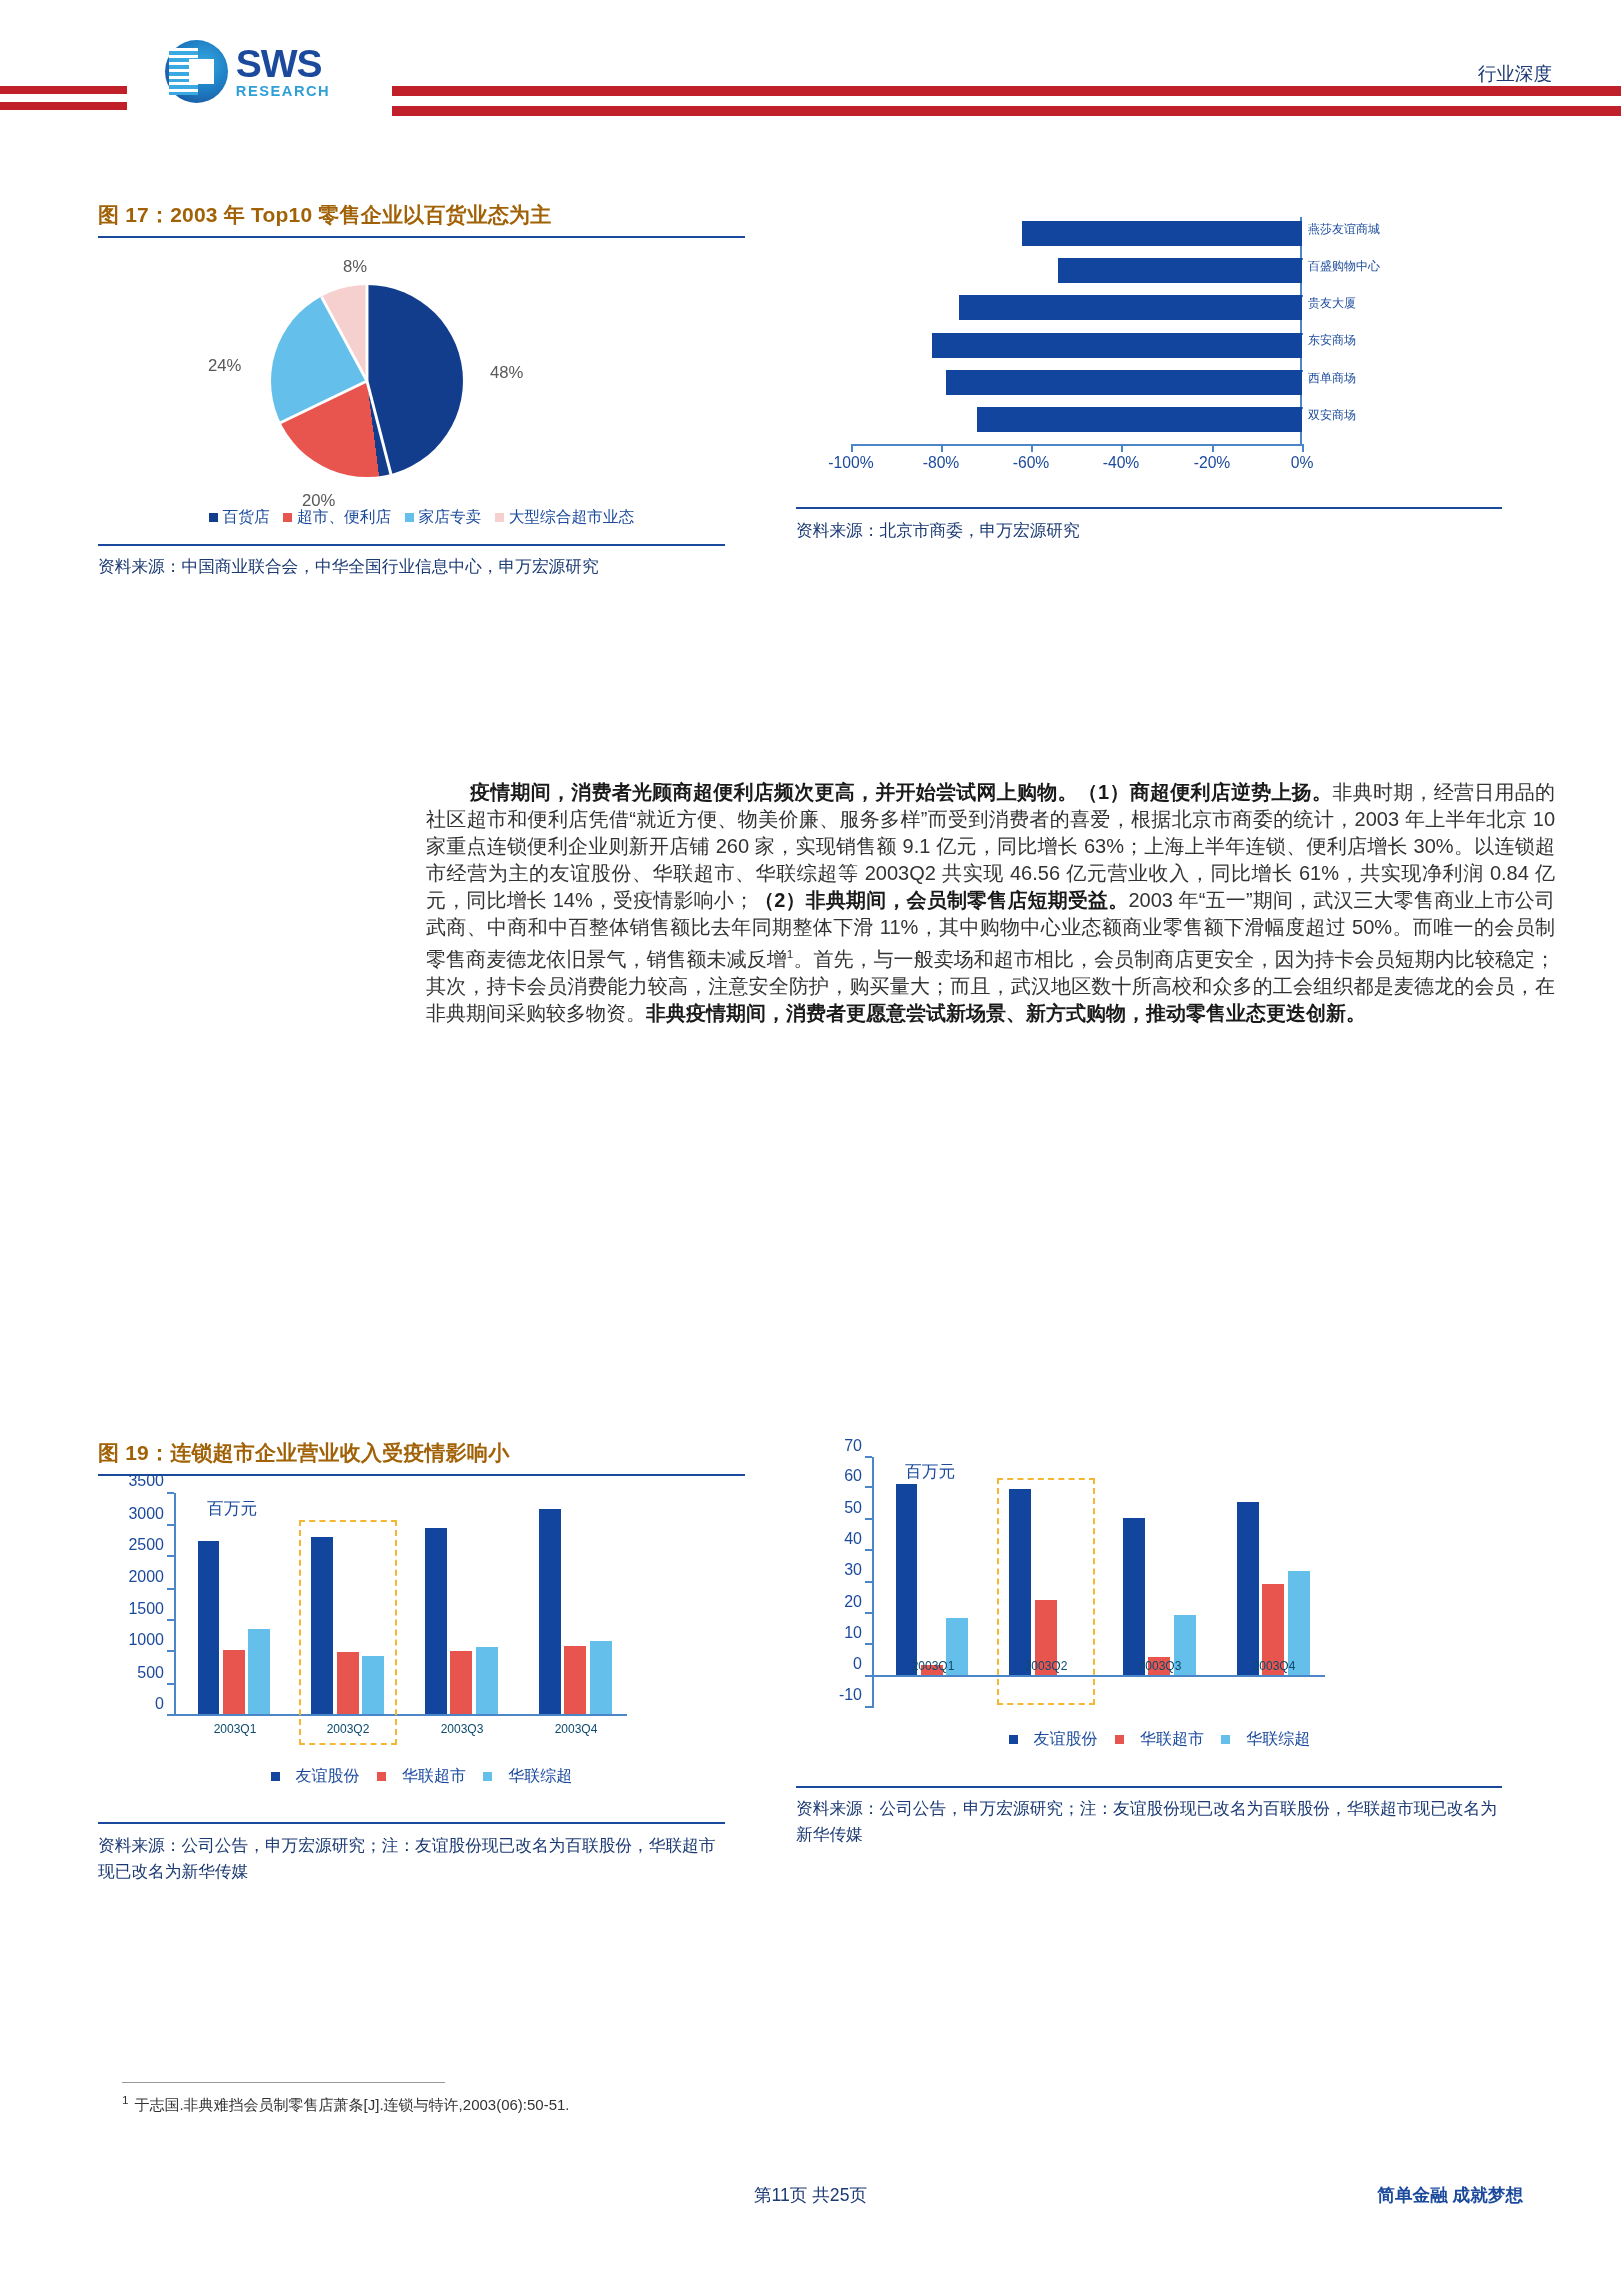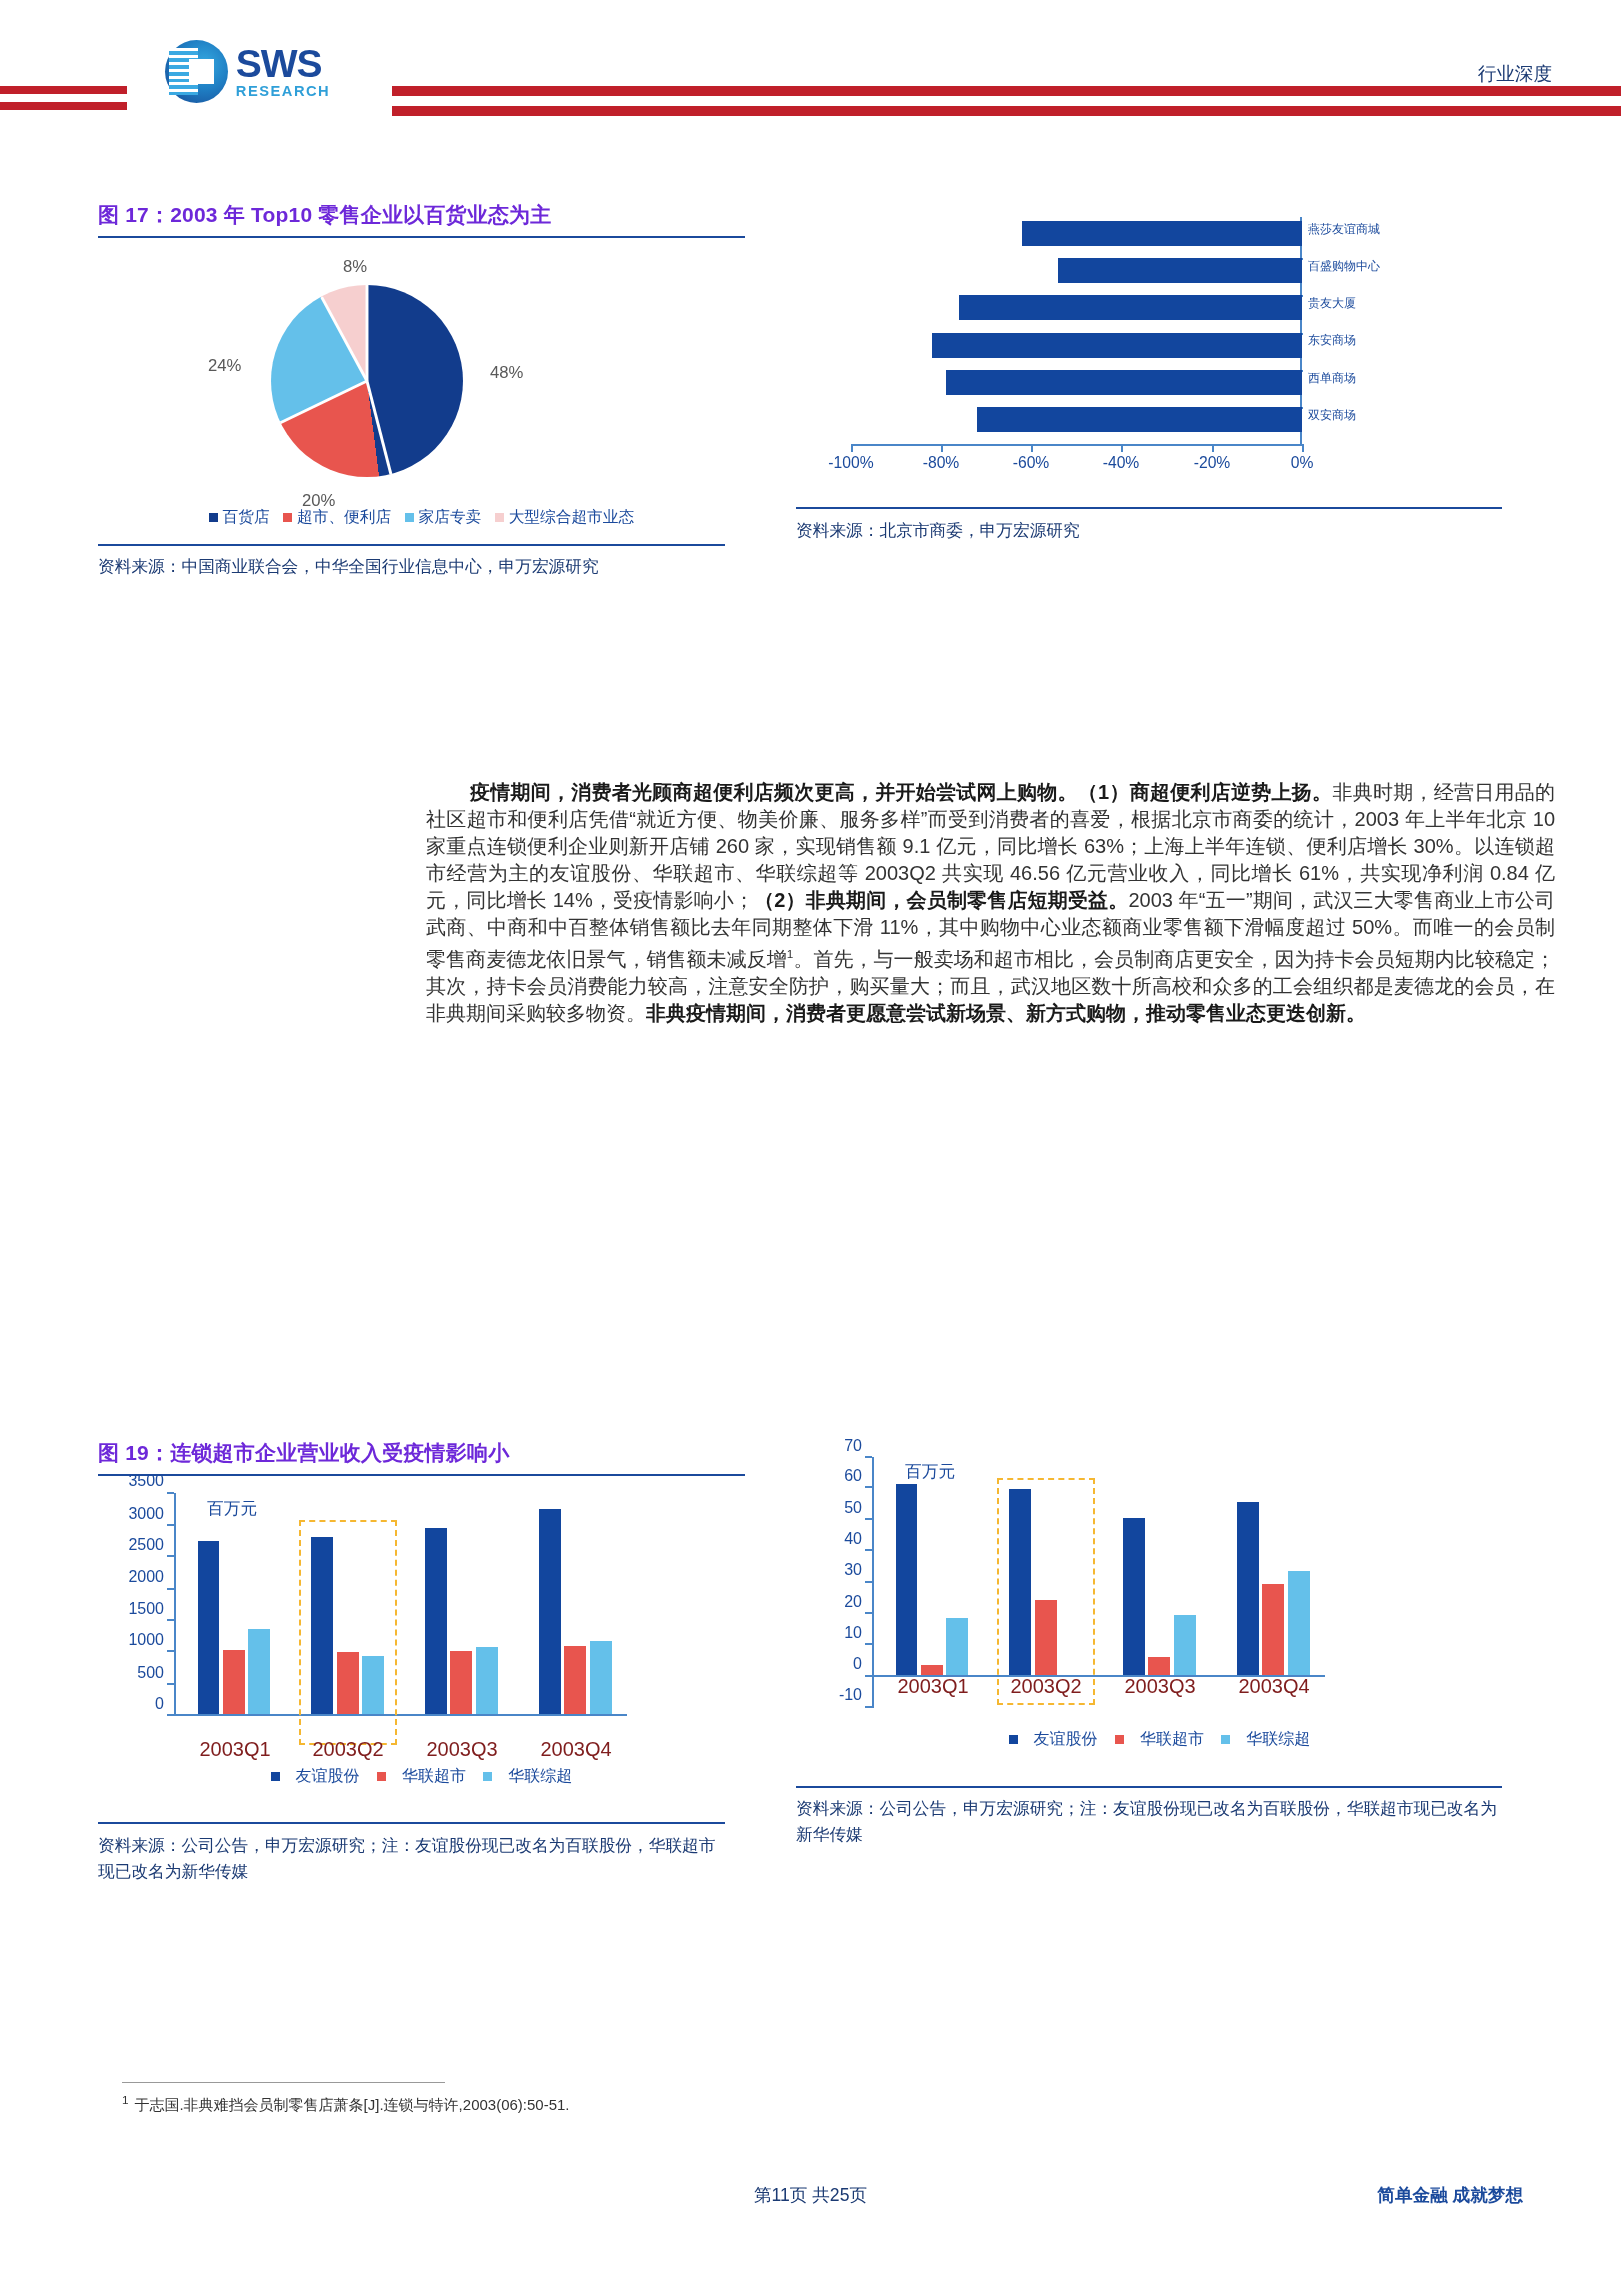--- a/index.html
+++ b/index.html
@@ -40,7 +40,7 @@
   
   .fig { position: absolute; }
   .fig-title {
-    font-size: 21px; font-weight: bold; color: #6d28d9;
+    font-size: 21px; font-weight: bold; color: #a16207;
     padding-bottom: 6.9px; border-bottom: 2.9px solid #1b4a9c;
     letter-spacing: 0.2px; white-space: nowrap;
   }

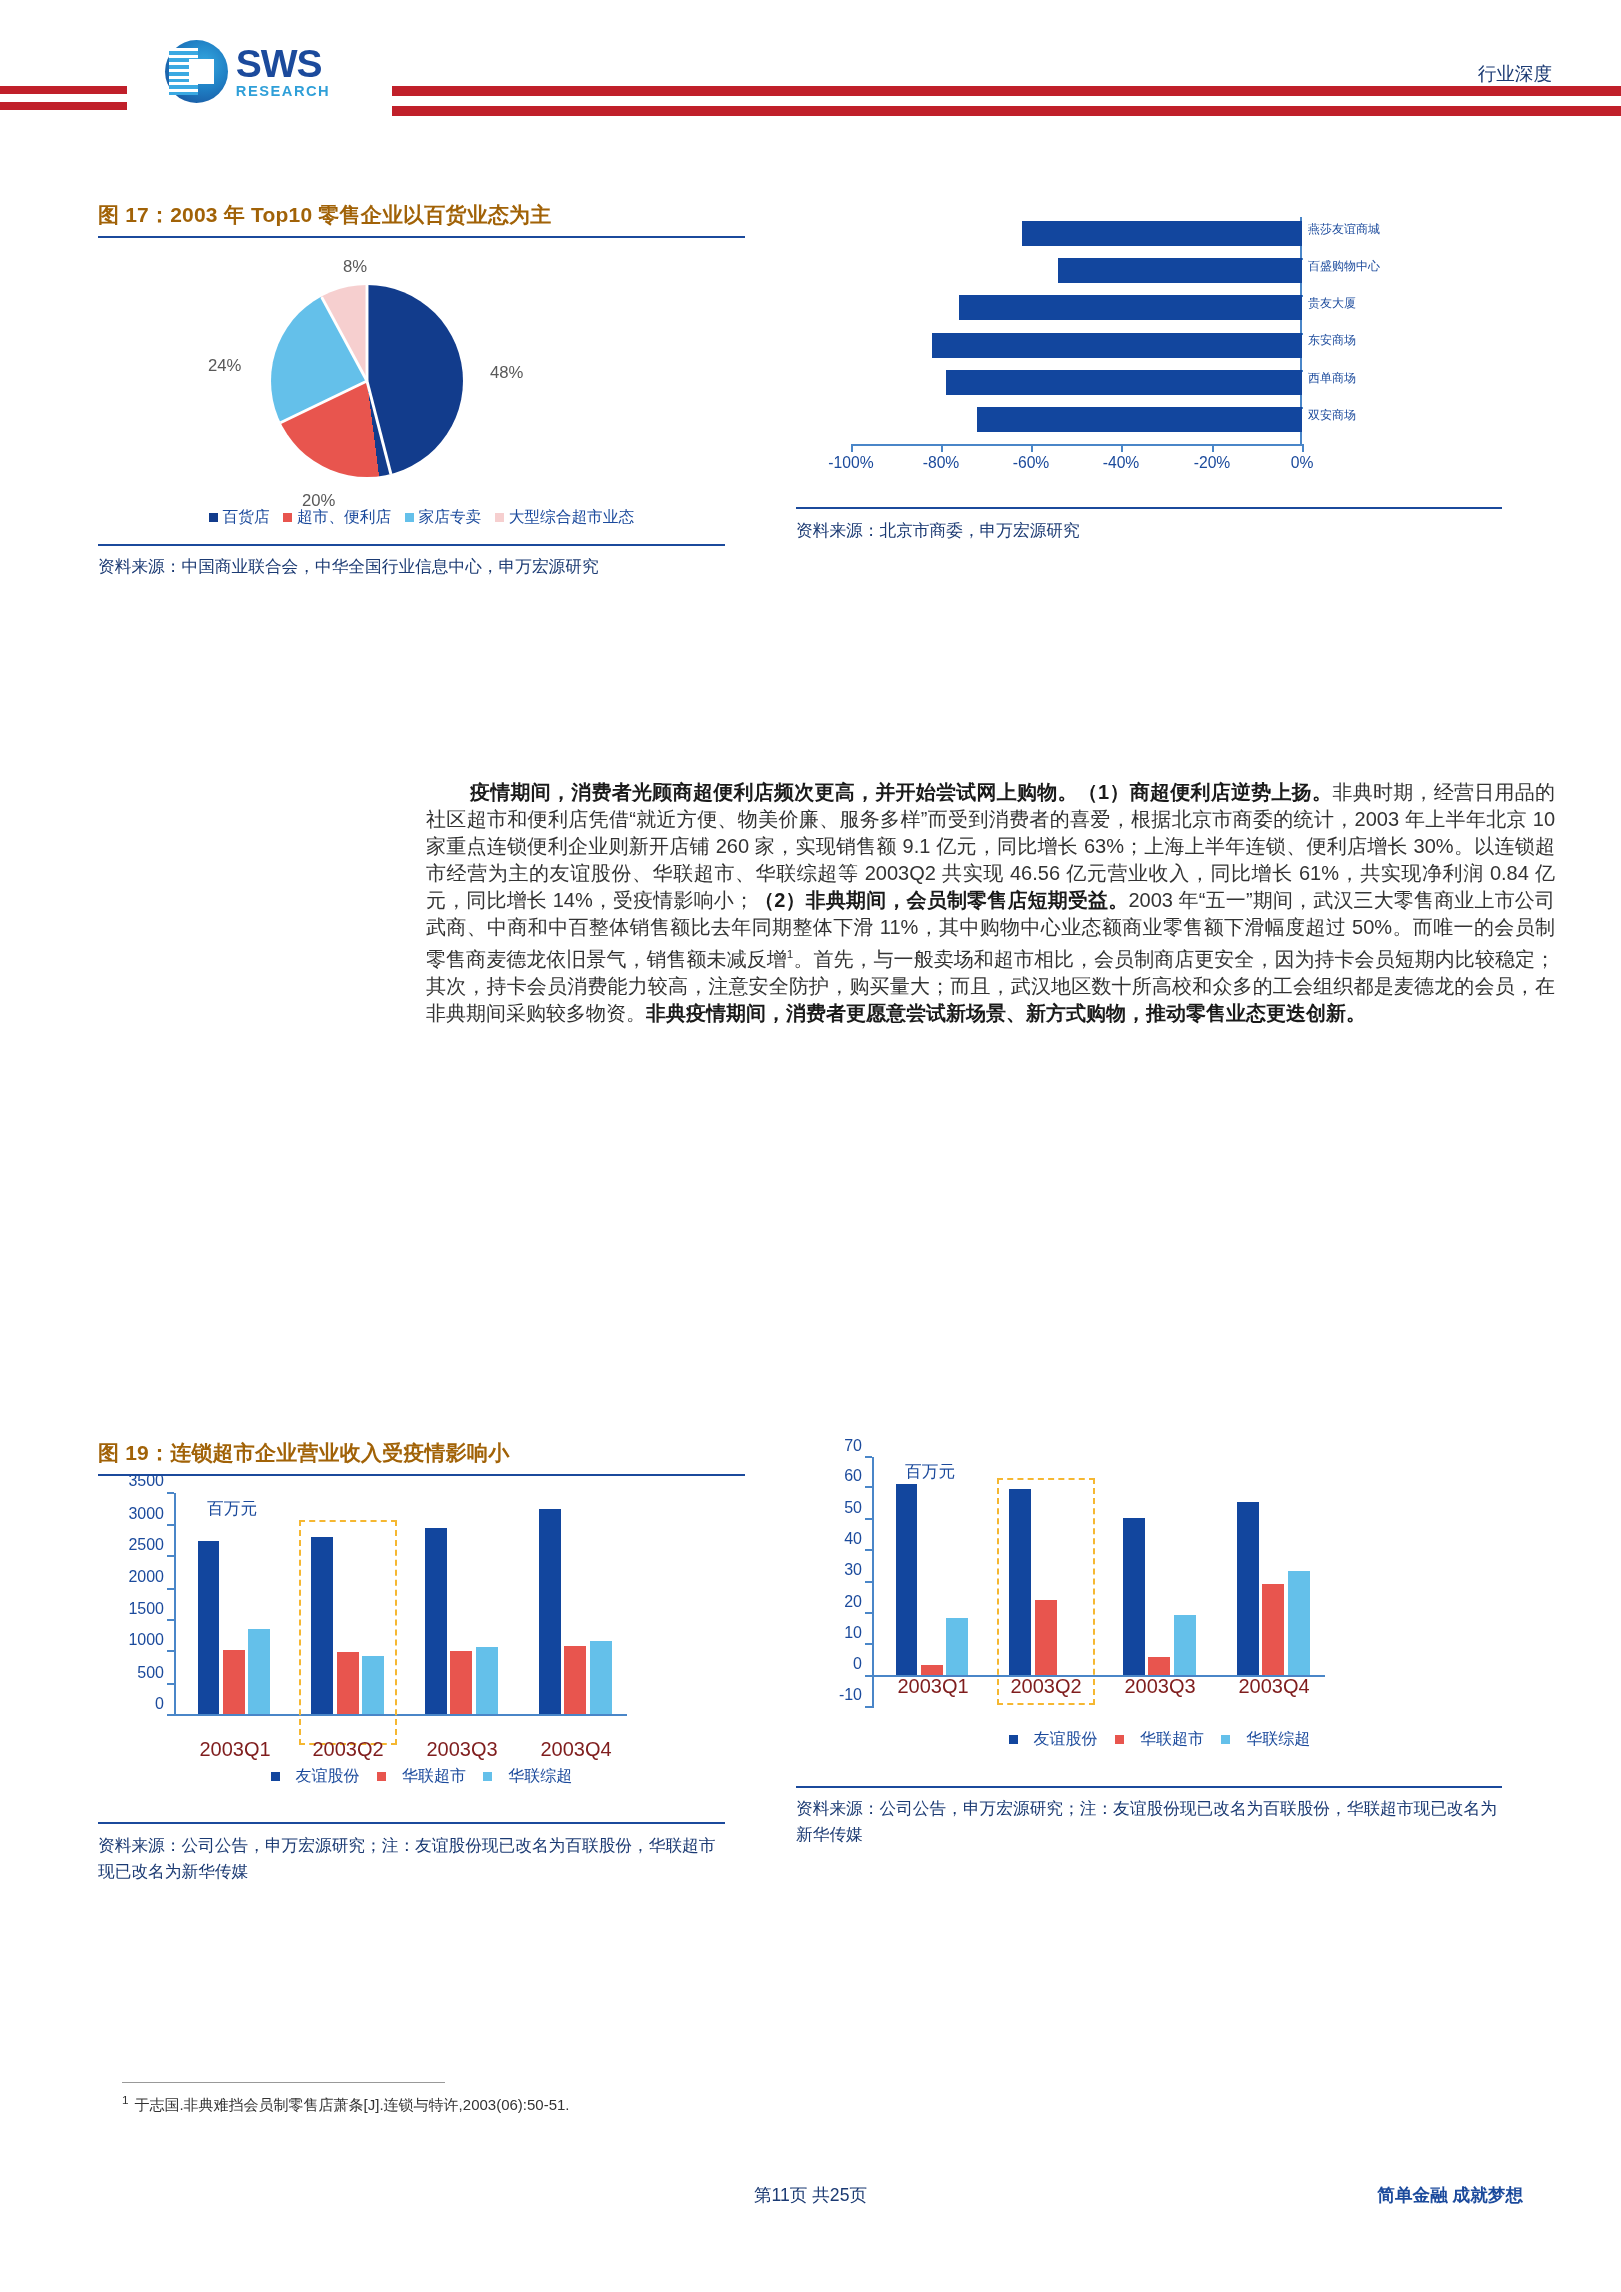--- a/index.html
+++ b/index.html
@@ -91,7 +91,7 @@
   .vb-xaxis { position: absolute; height: 2px; background: #4a86c8; }
   .vb-ytick { position: absolute; width: 6.9px; height: 2px; background: #4a86c8; }
   .vb-ylab { position: absolute; font-size: 16px; color: #1b4a9c; text-align: right; transform: translateY(-50%); }
-  .vb-xlab { position: absolute; font-size: 20px; color: #7f1d1d; transform: translateX(-50%); white-space: nowrap; margin-top: 16px; }
+  .vb-xlab { position: absolute; font-size: 12px; color: #0c4a6e; transform: translateX(-50%); white-space: nowrap; }
   .vb-bar { position: absolute; }
   .vb-unit { position: absolute; font-size: 16.7px; color: #1b4a9c; }
   .vb-highlight { position: absolute; border: 2.5px dashed #f5b731; }

